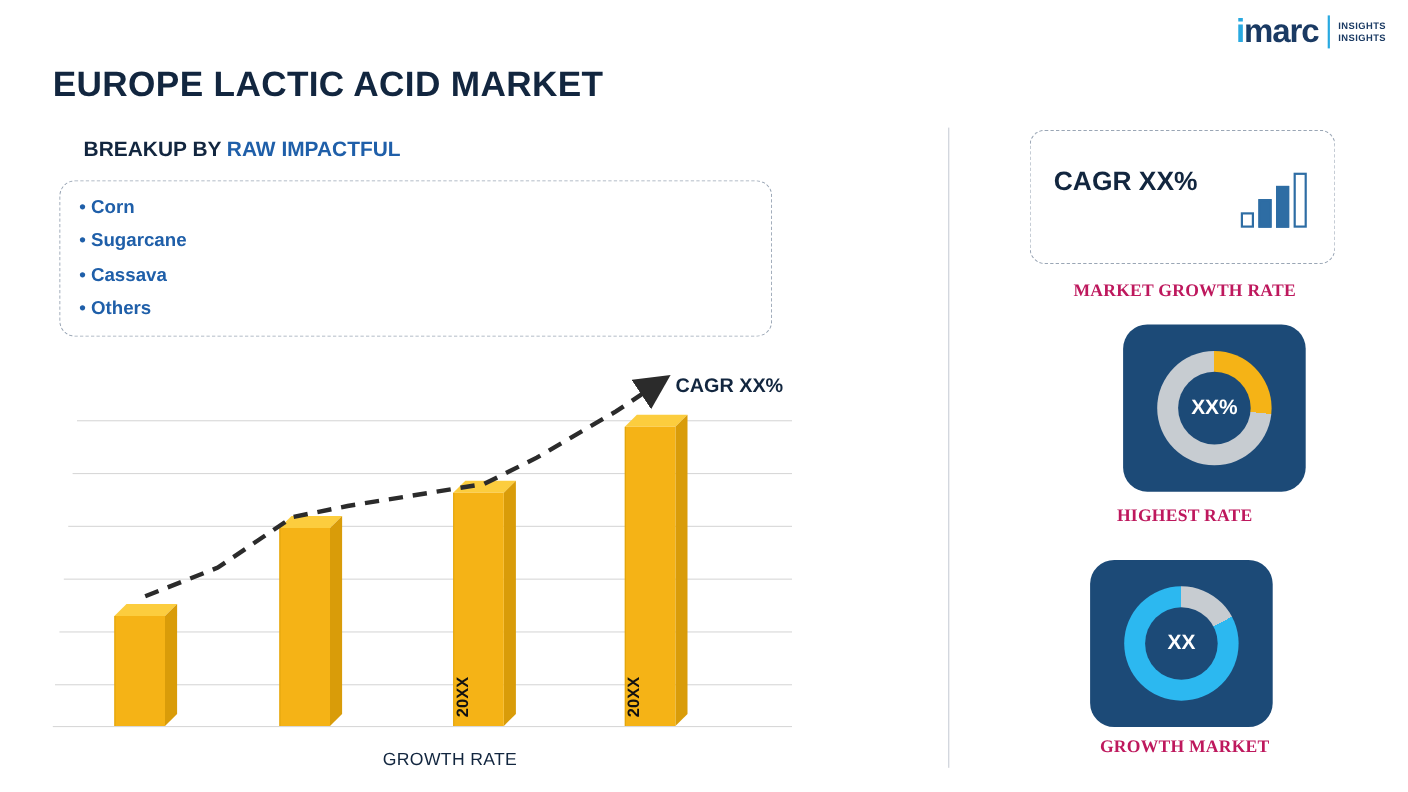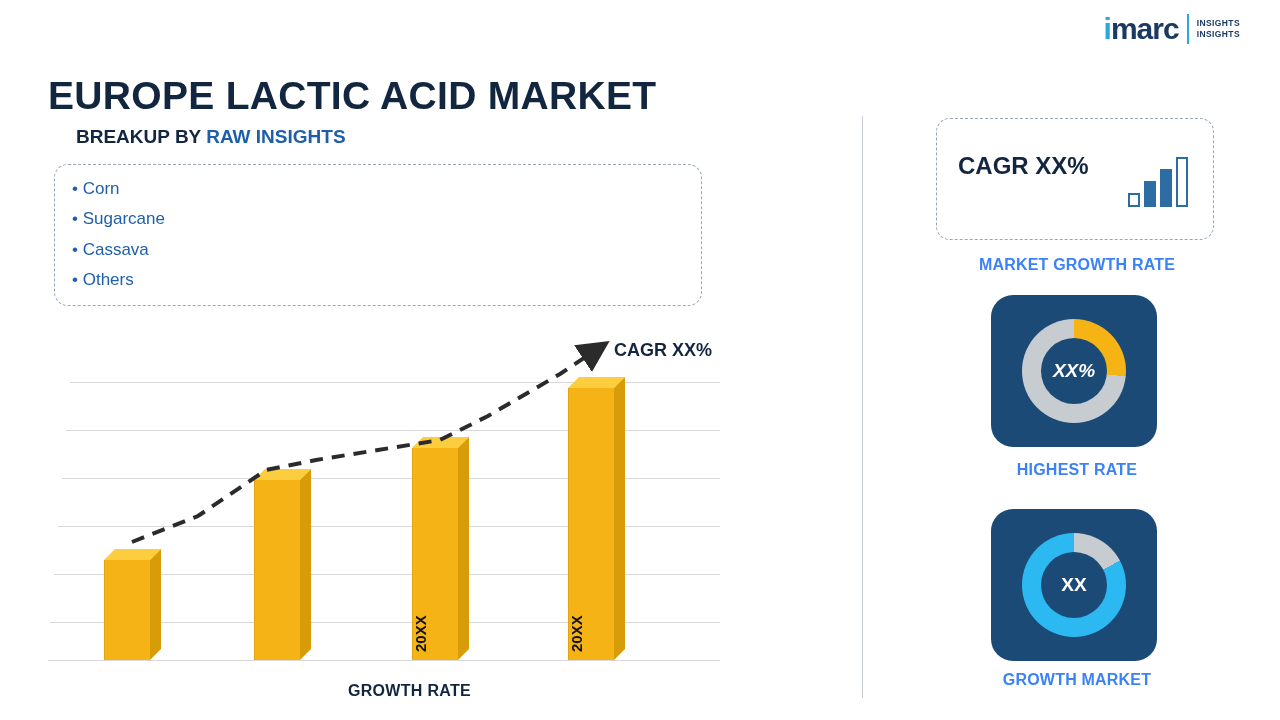--- a/index.html
+++ b/index.html
@@ -14,7 +14,7 @@
   }
   
   .logo {
-    position:absolute; top:14px; right:40px;
+    position:absolute; top:14px; right:20px;
     display:flex; align-items:center; gap:8px;
   }
   .logo-word {

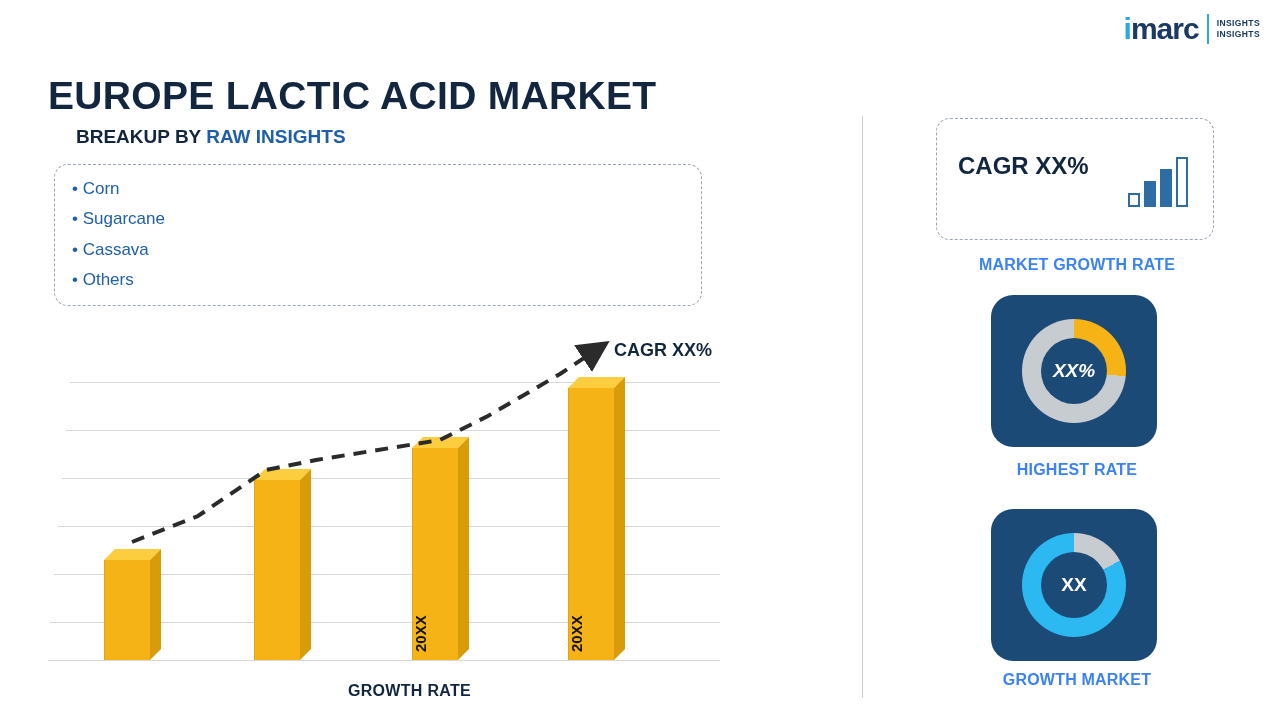--- a/index.html
+++ b/index.html
@@ -30,9 +30,8 @@
   
   .page-title {
     position:absolute; left:48px; top:58px;
-    font-size:39px; font-weight:bold; letter-spacing:.3px;
+    font-size:32px; font-weight:bold; letter-spacing:.3px;
     color:#12263f;
-    margin-top:16px;
   }
   
   .breakup-head {

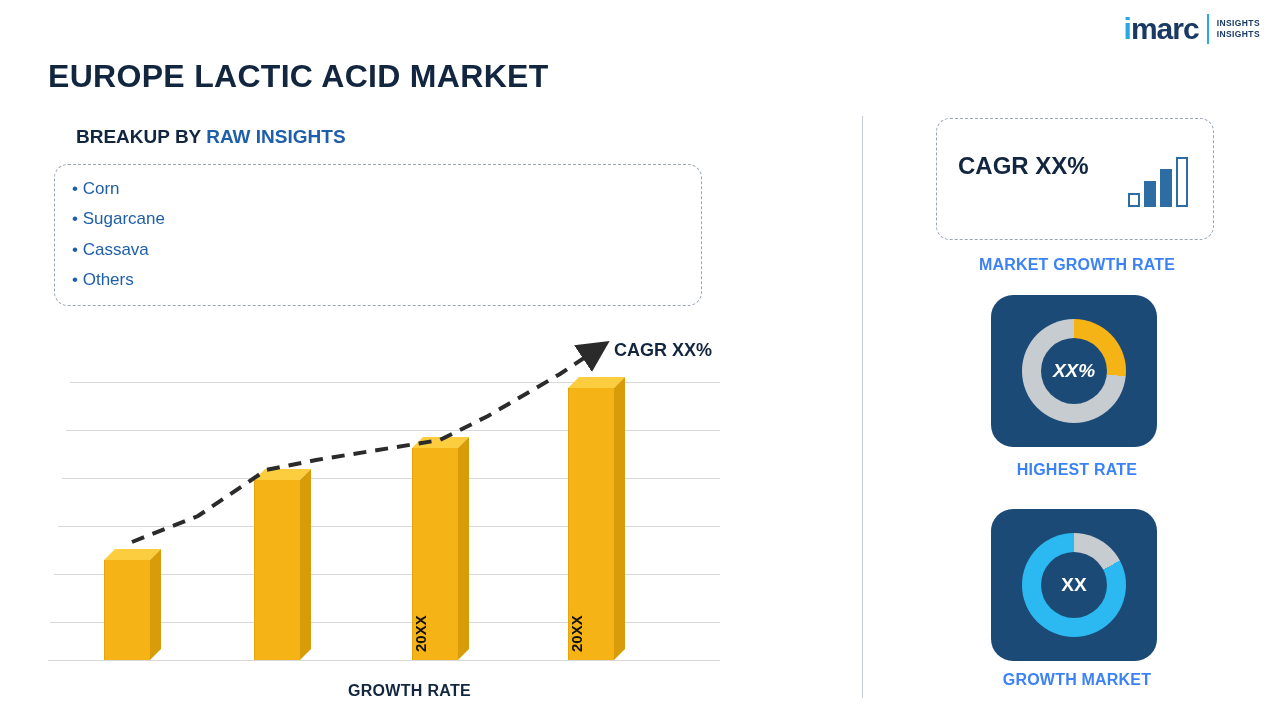--- a/index.html
+++ b/index.html
@@ -155,7 +155,7 @@
 <div class="page-title">EUROPE LACTIC ACID MARKET</div>
 
 <div class="breakup-head">
-  <span>BREAKUP BY </span><span class="hl">RAW INSIGHTS</span>
+  <span>BREAKUP BY </span><span class="hl">RAW IMPACTFUL</span>
 </div>
 <div class="breakup-box"></div>
 <div class="breakup-list">

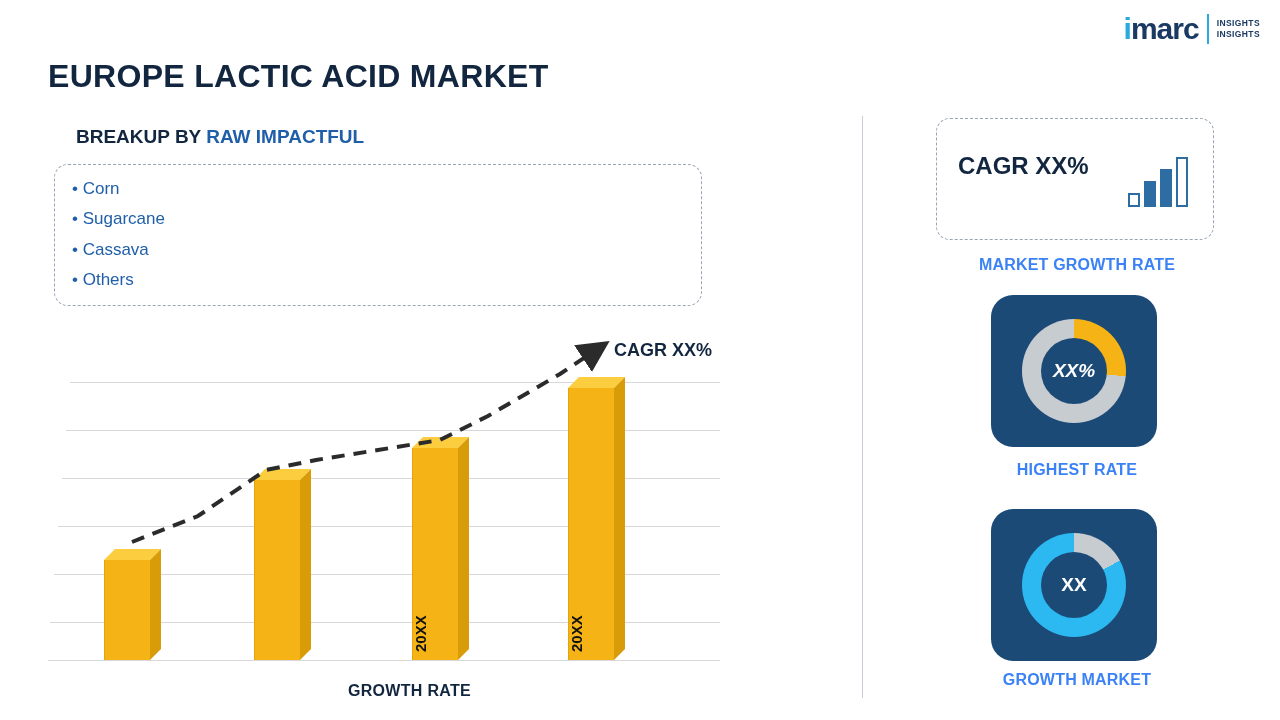--- a/index.html
+++ b/index.html
@@ -46,7 +46,7 @@
   }
   .breakup-list {
     position:absolute; left:72px; top:174px;
-    font-size:17px; font-weight:normal; color:#1f5fa9;
+    font-size:17px; font-weight:bold; color:#1f5fa9;
     line-height:30.4px;
   }
   .breakup-list div::before { content:"• "; }

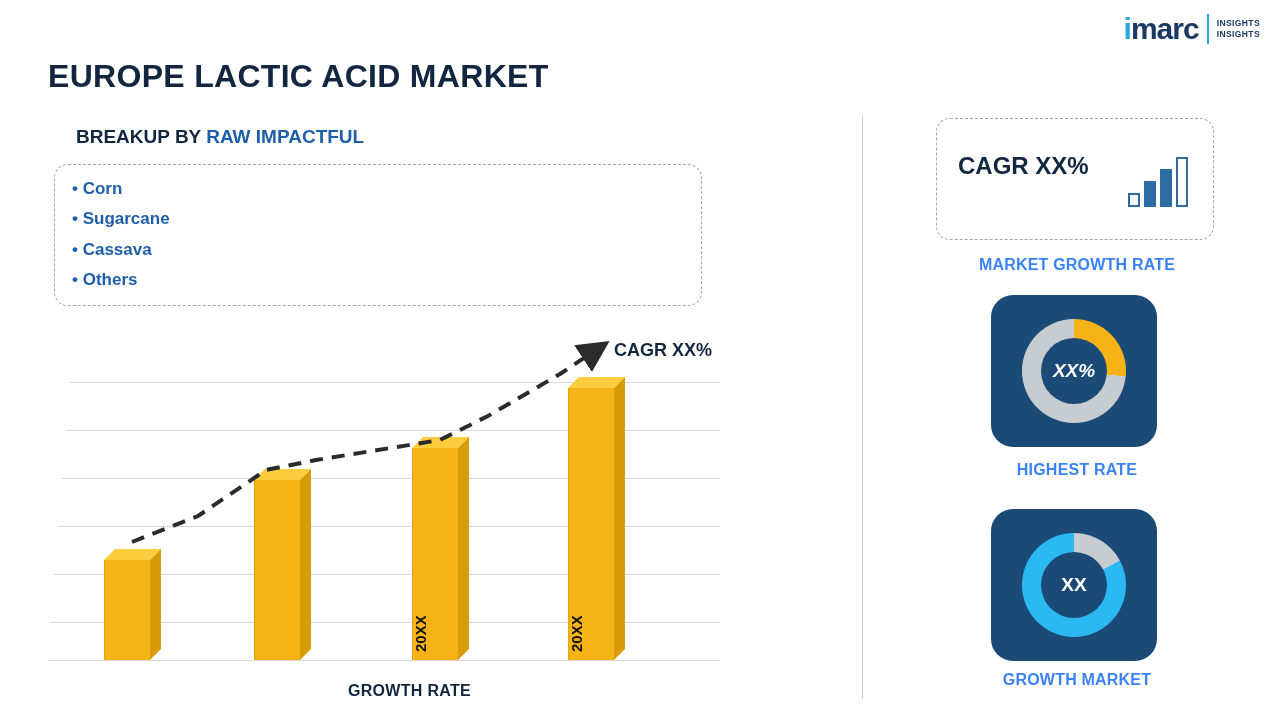--- a/index.html
+++ b/index.html
@@ -117,8 +117,9 @@
   .gb.solid { background:#2e6da4; }
   .caption {
     position:absolute; width:300px; text-align:center;
-    font-size:16px; font-weight:bold; color:#3b82f6;
+    font-size:16px; font-weight:bold; color:#be185d;
     letter-spacing:.2px;
+    font-family:Liberation Serif, serif;
   }
   .tile {
     position:absolute; width:166px; height:152px;

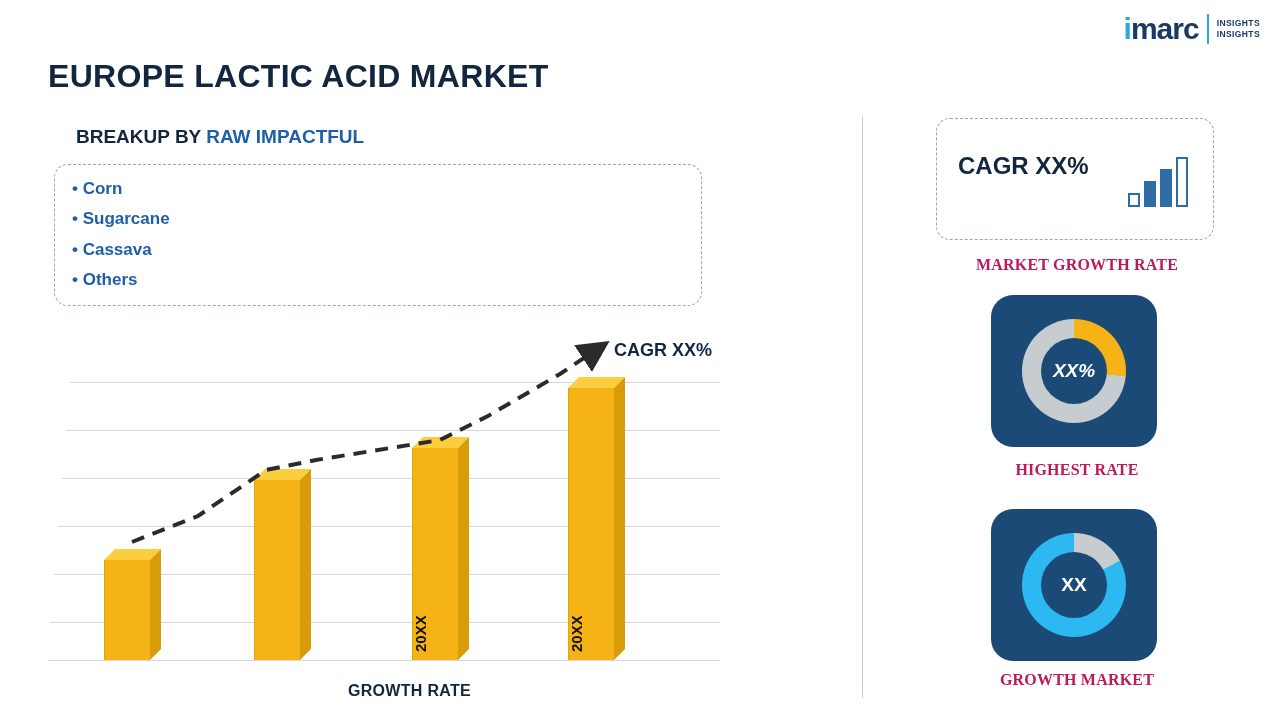--- a/index.html
+++ b/index.html
@@ -231,7 +231,7 @@
 </div>
 <div class="caption" style="left:927px; top:256px;">MARKET GROWTH RATE</div>
 
-<div class="tile" style="left:991px; top:295px;font-style:italic;">
+<div class="tile" style="left:1021px; top:295px;">
   <div class="donut" style="background:conic-gradient(#f5b316 0deg 96deg, #c7ccd1 96deg 360deg);">
     <span class="donut-text">XX%</span>
   </div>

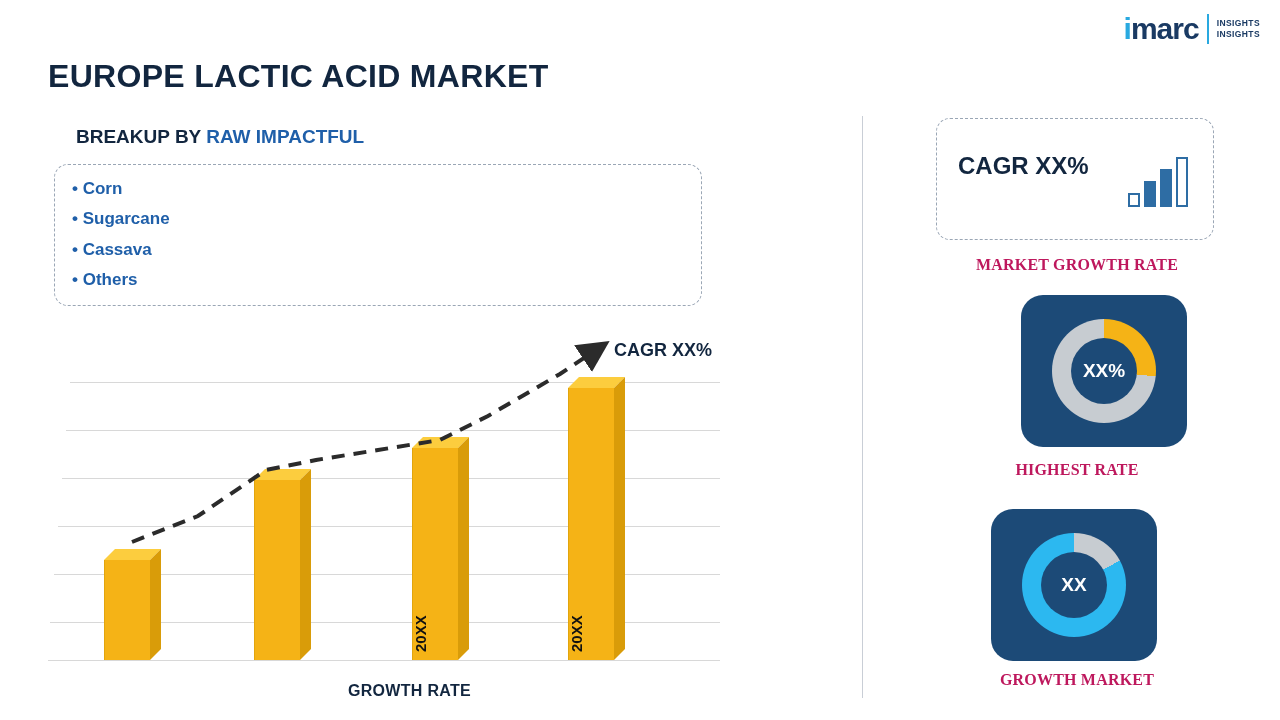--- a/index.html
+++ b/index.html
@@ -89,7 +89,7 @@
   }
   .axis-label {
     position:absolute; left:300px; top:352px;
-    font-size:16px; font-weight:bold; color:#12263f;
+    font-size:16px; font-weight:normal; color:#12263f;
     letter-spacing:.3px;
     text-align:center;
   }

